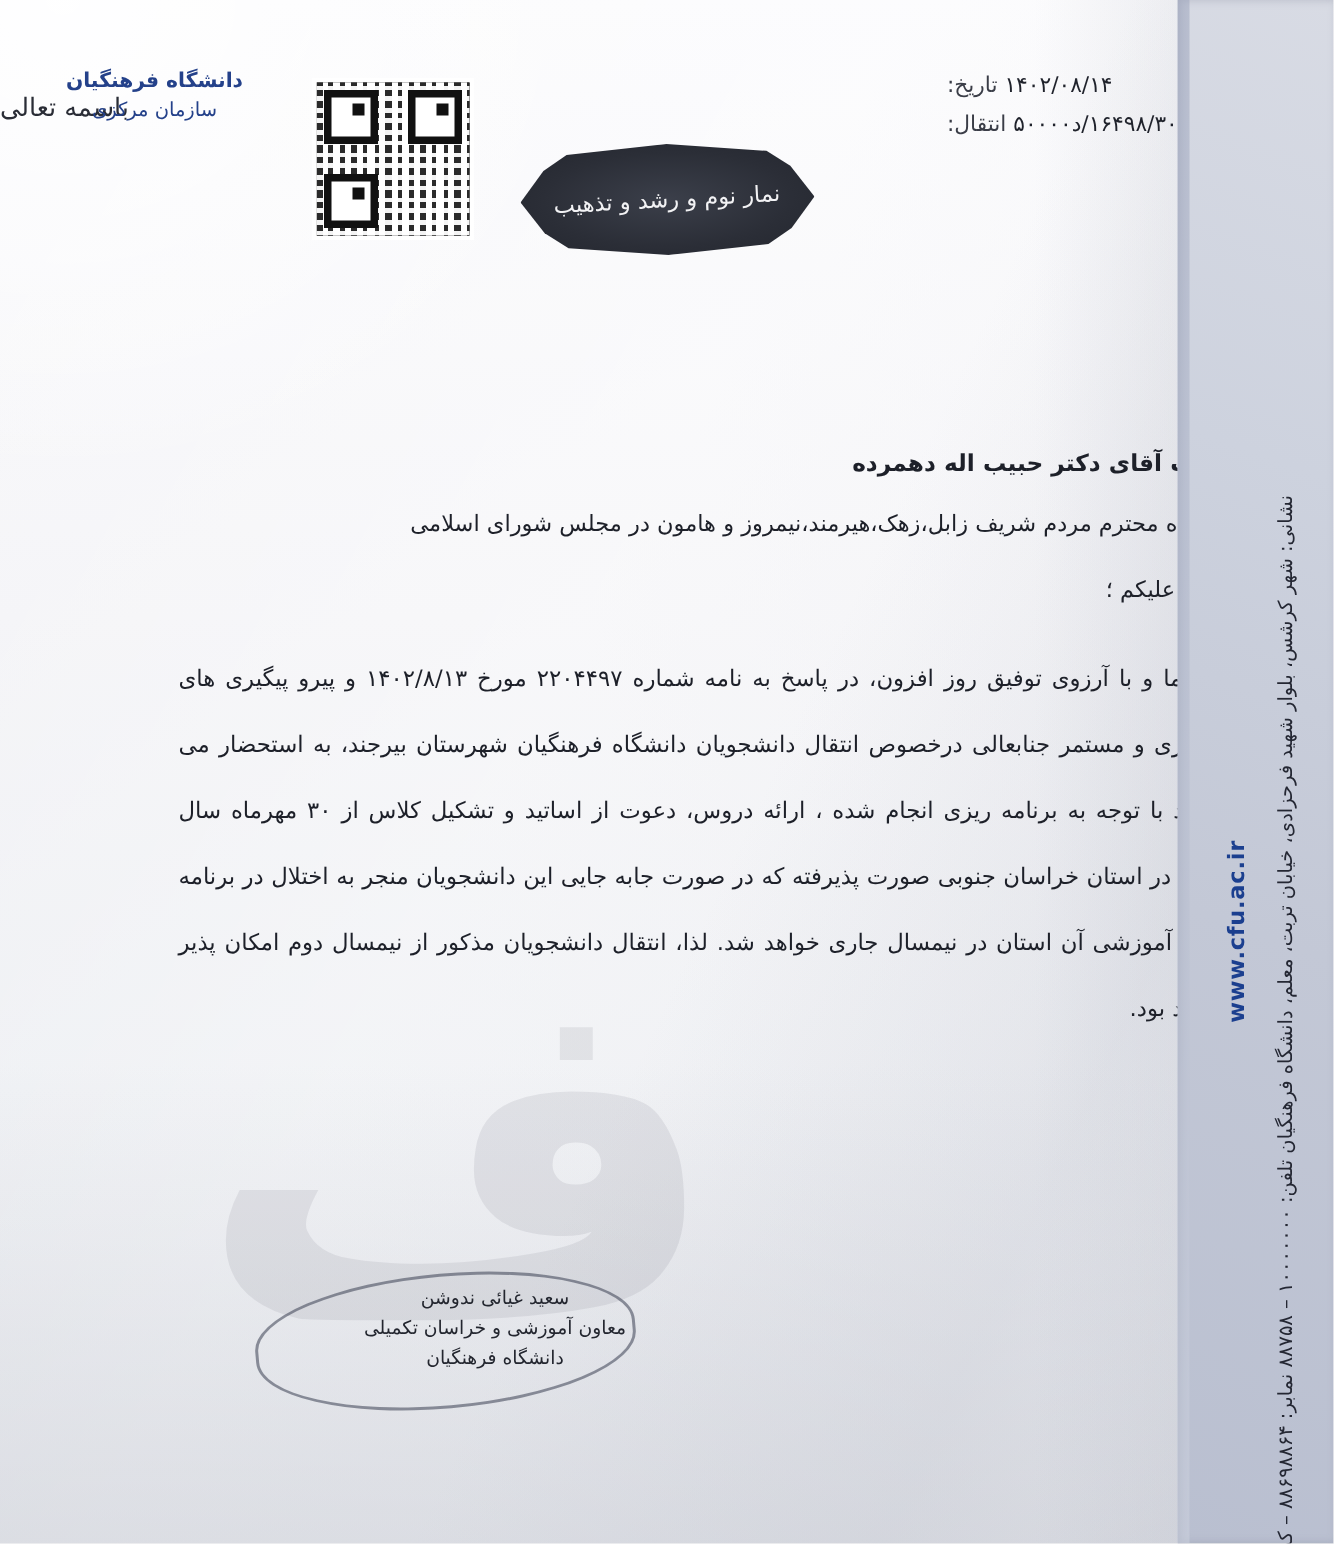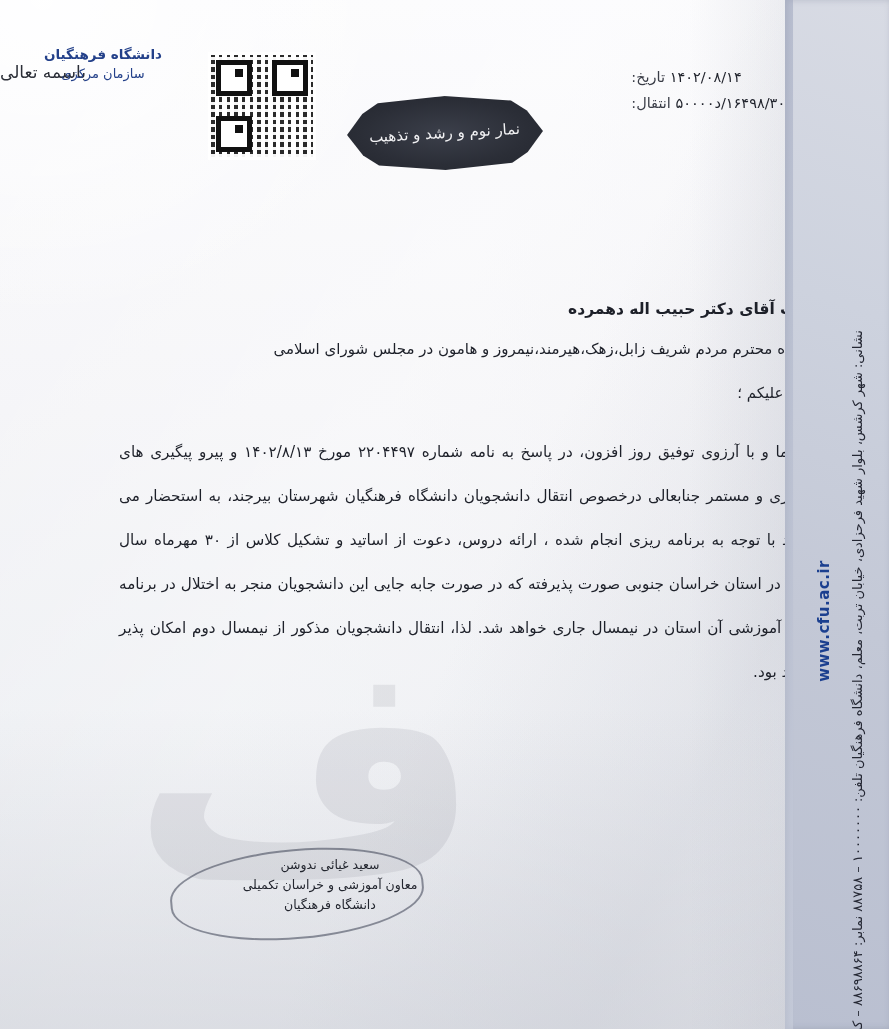--- a/index.html
+++ b/index.html
@@ -45,7 +45,6 @@
     text-align:left;direction:rtl;
     color:#2c2f38;font-size:14.5px;line-height:26px;
     letter-spacing:.2px;
-    margin-top:20px;
   }
   .meta .row{white-space:nowrap;}
   .meta .lbl{color:#3a3d47;}

